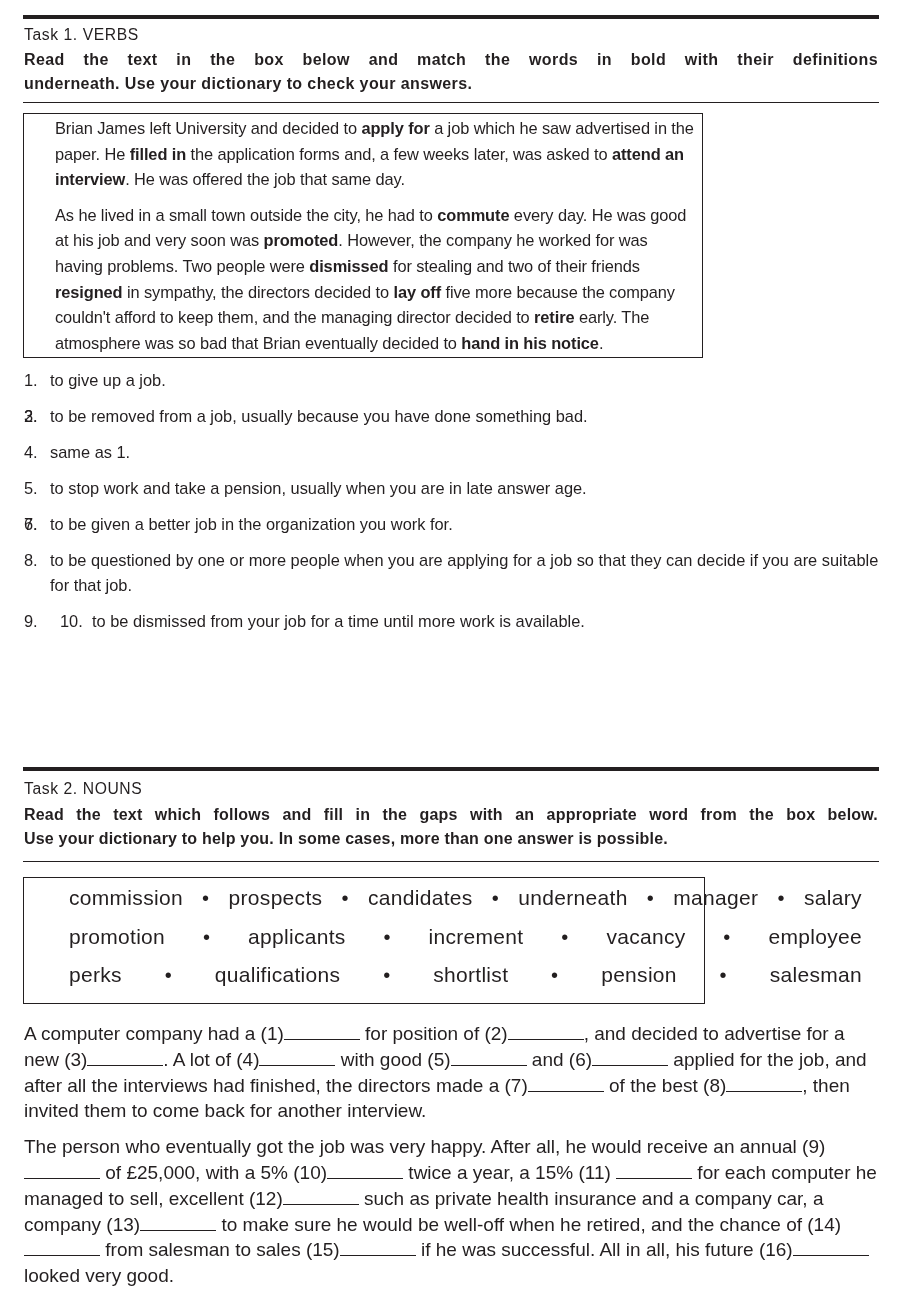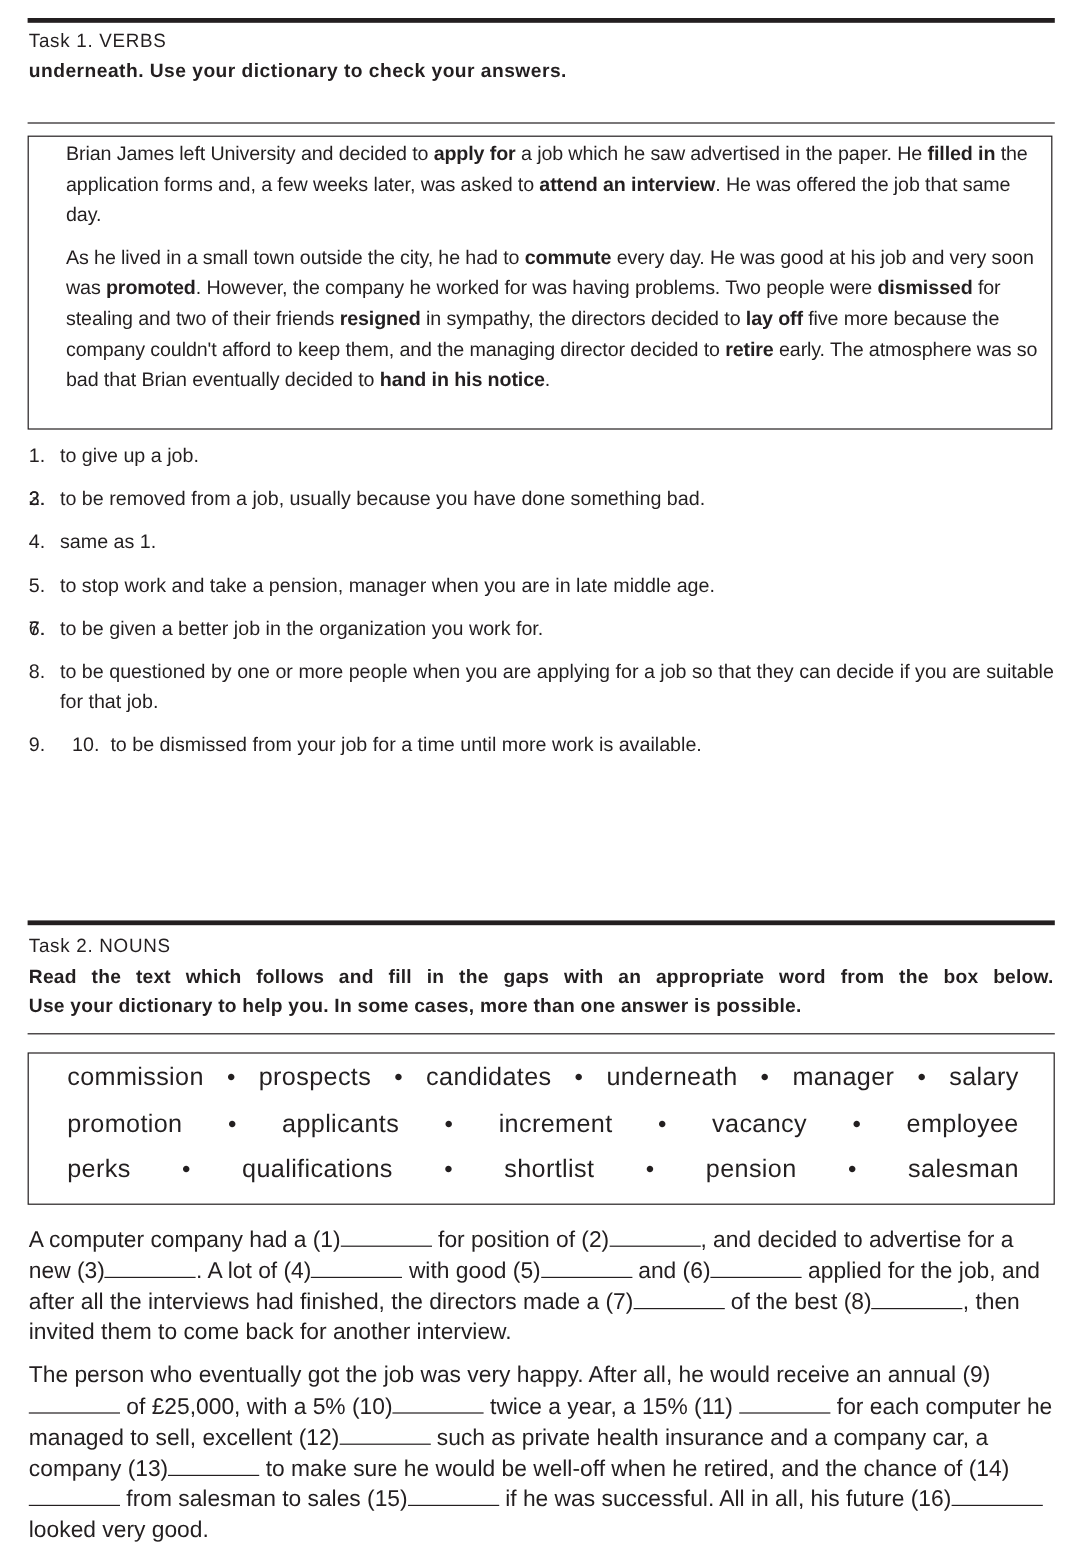--- a/index.html
+++ b/index.html
@@ -62,6 +62,7 @@
   <div class="rule-thick" style="top:15px;"></div>
   <div class="task-title" style="top:26px;">Task 1. VERBS</div>
   <div class="task-instr" style="top:48px;">
+    <span class="justify-line">Read the text in the box below and match the words in bold with their definitions</span>
     <span>underneath. Use your dictionary to check your answers.</span>
   </div>
   <div class="rule-thin" style="top:102px;"></div>

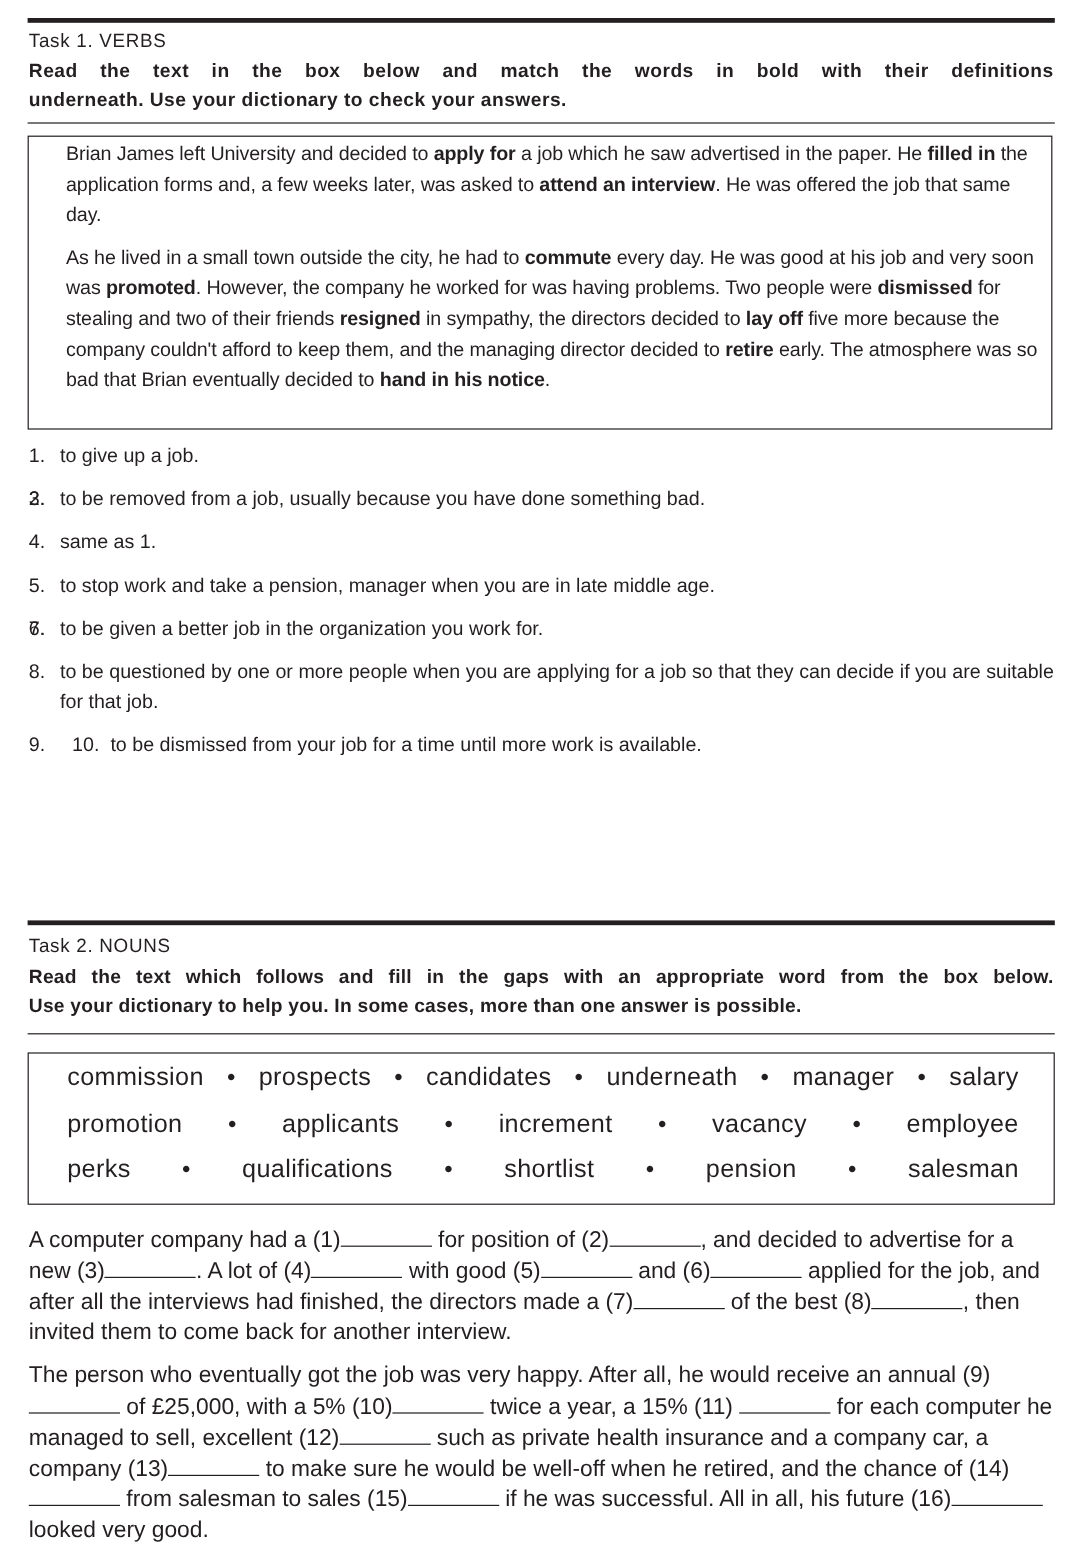--- a/index.html
+++ b/index.html
@@ -23,7 +23,7 @@
   .justify-line { display: block; text-align: justify; text-align-last: justify; }
 
   .textbox {
-    position: absolute; left: 0; width: 854px; border: 1px solid #231f20;
+    position: absolute; left: 0; width: 680px; border: 1px solid #231f20;
   }
   .passage p {
     margin: 0; padding-left: 31px; padding-right: 6px;

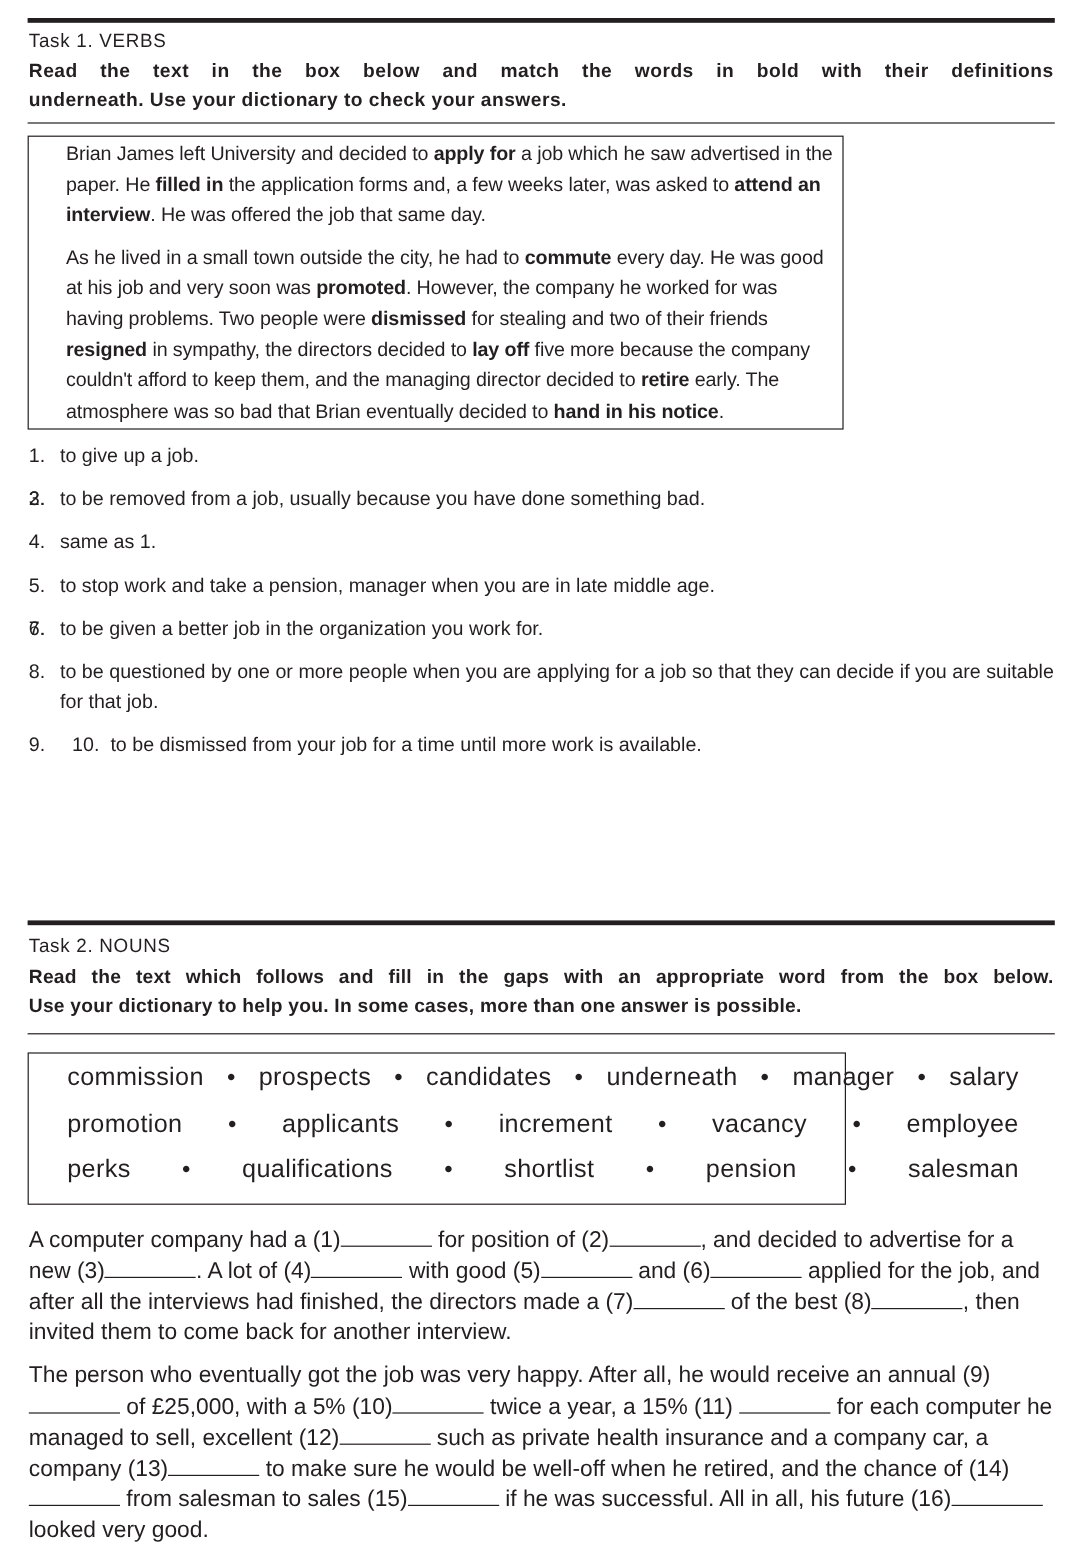--- a/index.html
+++ b/index.html
@@ -77,7 +77,7 @@
     <li><span class="num">2.</span></li>
     <li><span class="num">3.</span><span>to be removed from a job, usually because you have done something bad.</span></li>
     <li><span class="num">4.</span><span>same as 1.</span></li>
-    <li><span class="num">5.</span><span>to stop work and take a pension, manager when you are in late middle age.</span></li>
+    <li><span class="num">5.</span><span>to stop work and take a pension, usually when you are in late answer age.</span></li>
     <li><span class="num">6.</span></li>
     <li><span class="num">7.</span><span>to be given a better job in the organization you work for.</span></li>
     <li><span class="num">8.</span><span>to be questioned by one or more people when you are applying for a job so that they can decide if you are suitable for that job.</span></li>

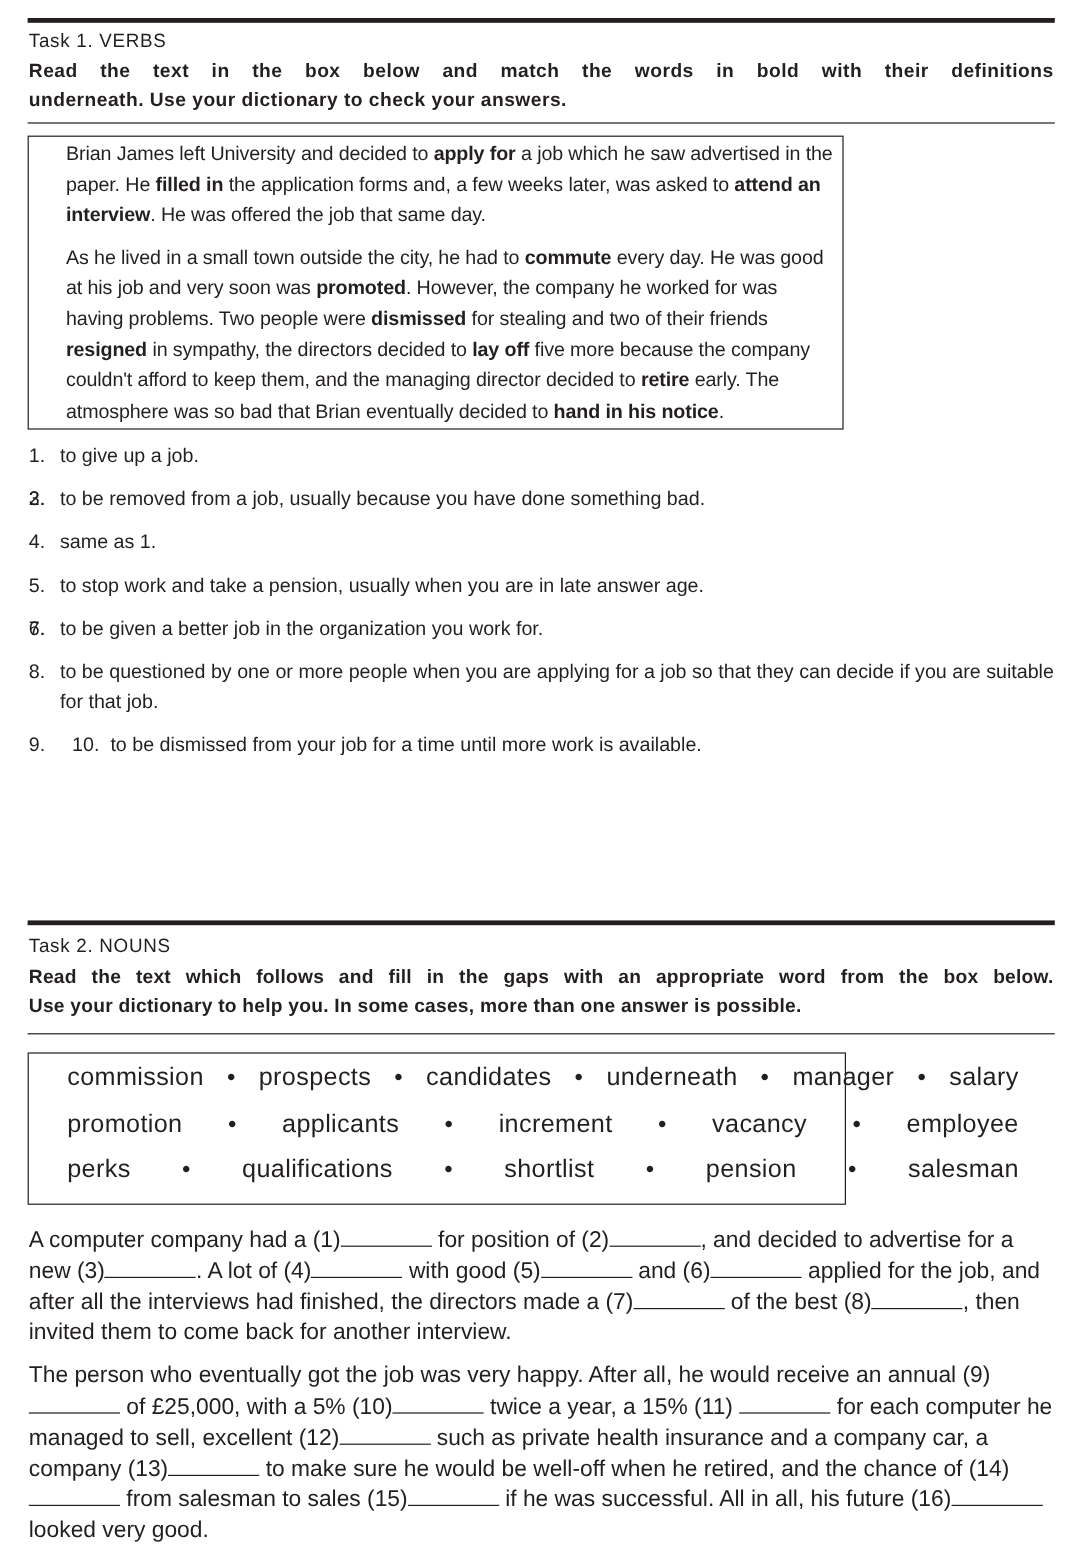--- a/index.html
+++ b/index.html
@@ -42,7 +42,7 @@
 
   .wordbox { top: 877px; height: 125px; }
   .word-row {
-    position: absolute; left: 32px; width: 793px; font-size: 21px;
+    position: absolute; left: 45px; width: 793px; font-size: 21px;
     display: flex; justify-content: space-between; align-items: center; letter-spacing: 0.3px;
   }
   .bullet { font-size: 20px; }

